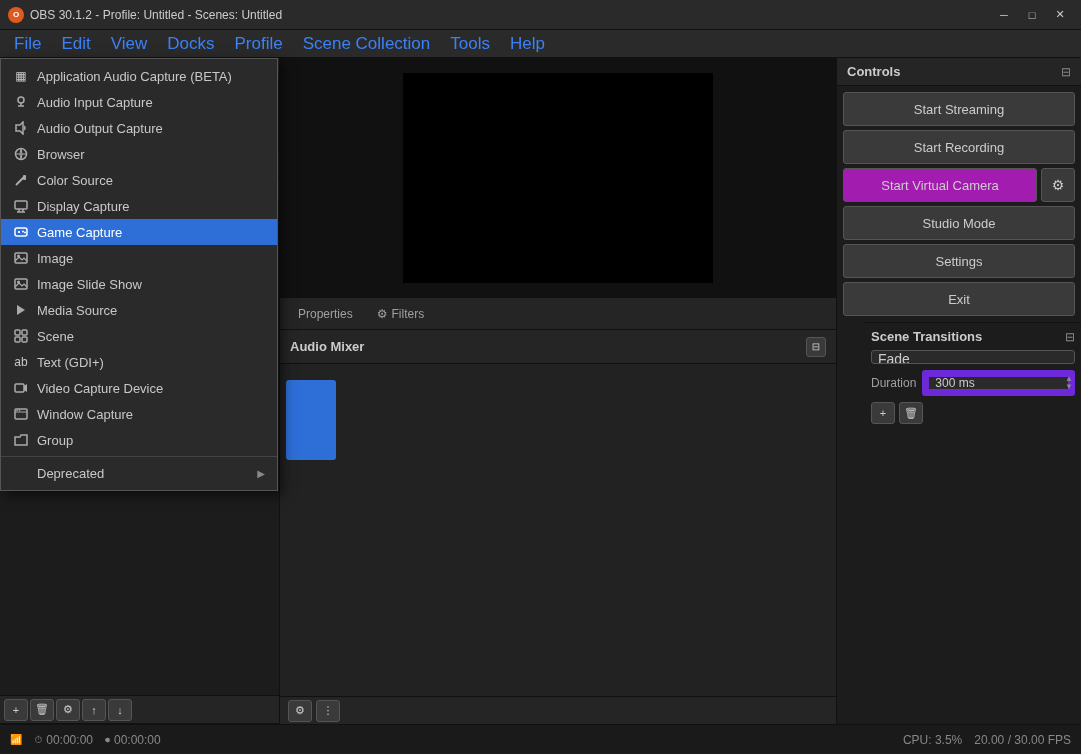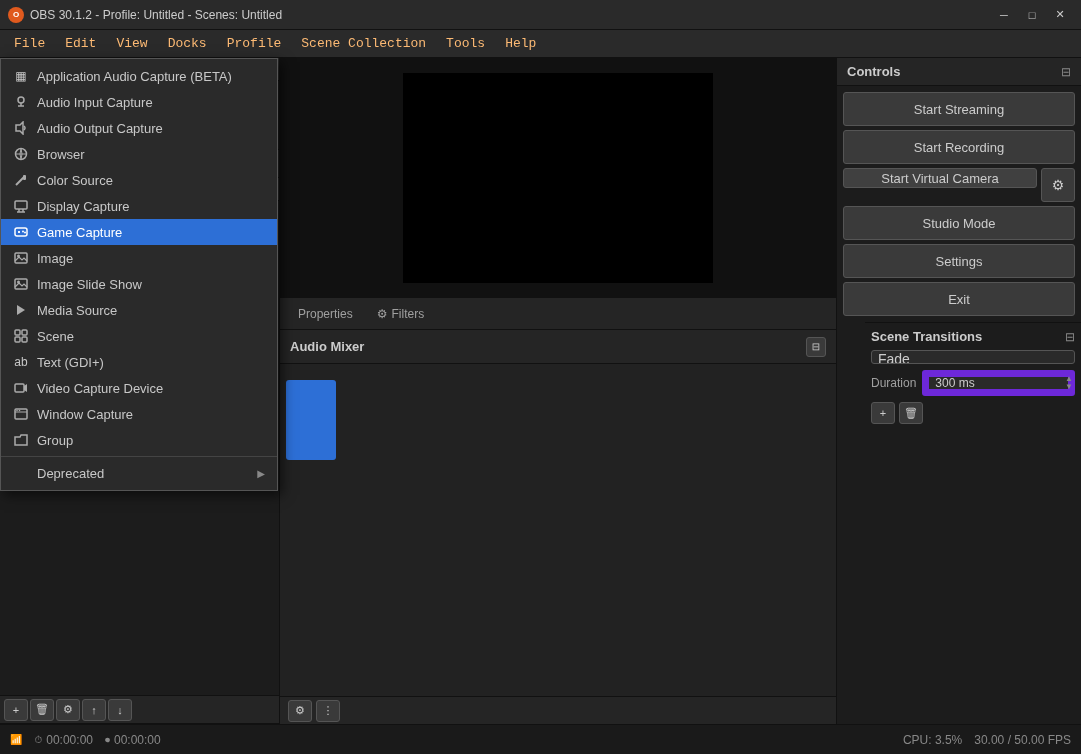--- a/index.html
+++ b/index.html
@@ -65,10 +65,9 @@
     .menu-item {
       padding: 3px 10px;
       cursor: pointer;
-      font-size: 13px;
-      color: #fdba74;
-      border-radius: 3px;
-      font-family: Liberation Mono, monospace;
+      font-size: 17px;
+      color: #3b82f6;
+      border-radius: 3px;
     }
 
     

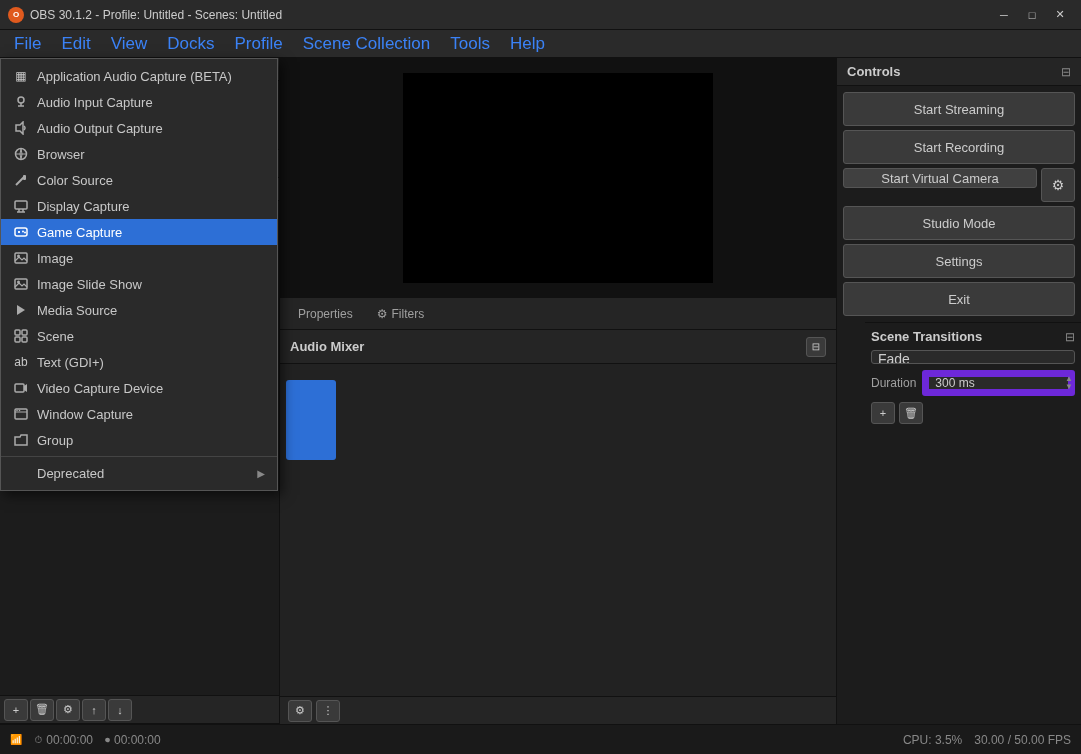--- a/index.html
+++ b/index.html
@@ -269,8 +269,8 @@
     }
     .ctrl-btn-main {
       flex: 1;
-      height: 20px;
-      background: #404040;
+      height: 34px;
+      background: #a21caf;
       border: 1px solid #555;
       border-radius: 3px;
       cursor: pointer;

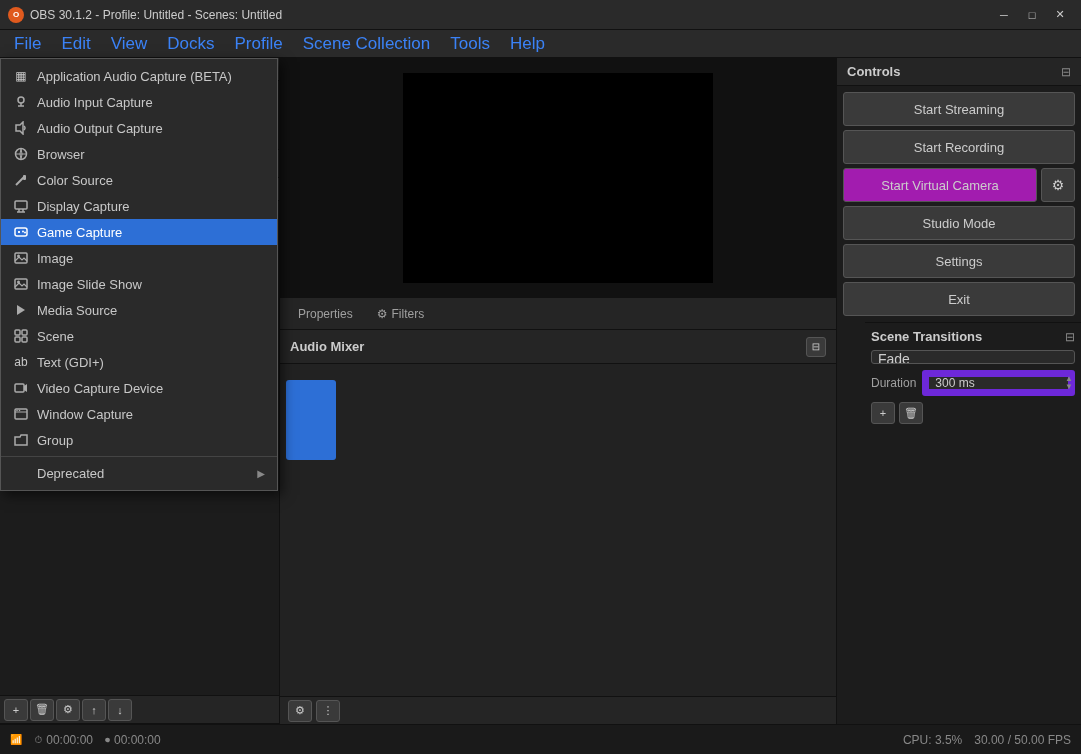--- a/index.html
+++ b/index.html
@@ -754,7 +754,7 @@
     <span>CPU: 3.5%</span>
   </div>
   <div class="status-item">
-    <span>30.00 / 50.00 FPS</span>
+    <span>20.00 / 30.00 FPS</span>
   </div>
 </div>
 

